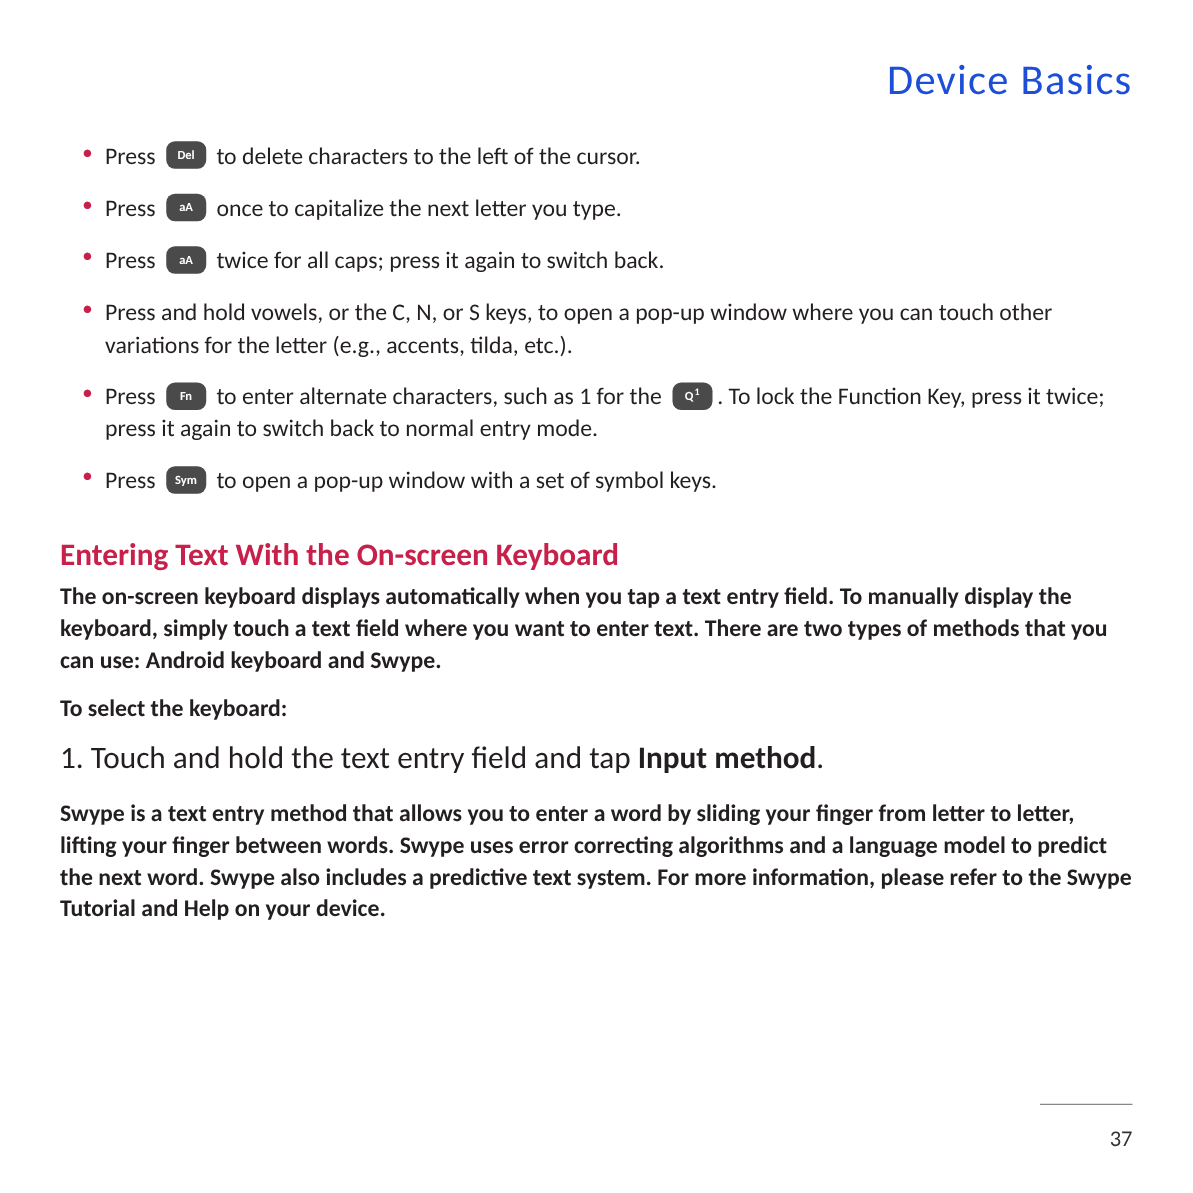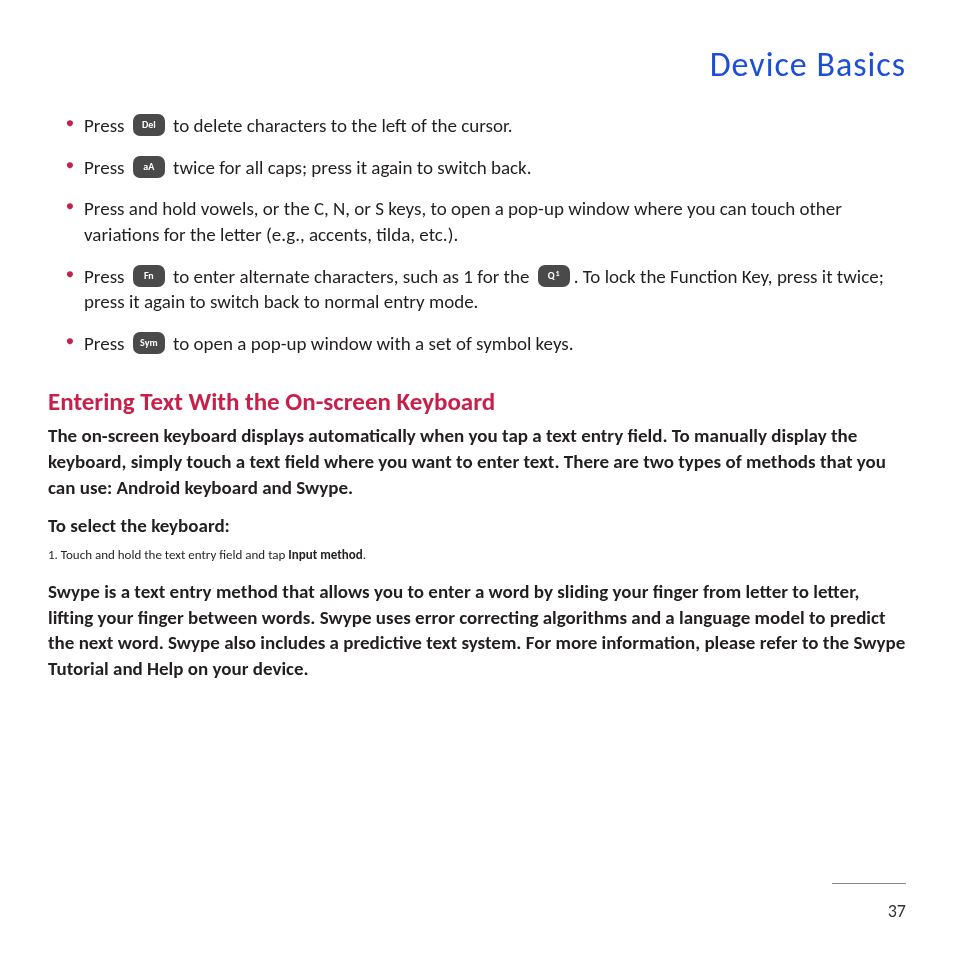--- a/index.html
+++ b/index.html
@@ -133,6 +133,9 @@
       <span>Press </span><span class="key">Del</span><span> to delete characters to the left of the cursor.</span>
     </li>
     <li>
+      <span>Press </span><span class="key">aA</span><span> once to capitalize the next letter you type.</span>
+    </li>
+    <li>
       <span>Press </span><span class="key">aA</span><span> twice for all caps; press it again to switch back.</span>
     </li>
     <li>

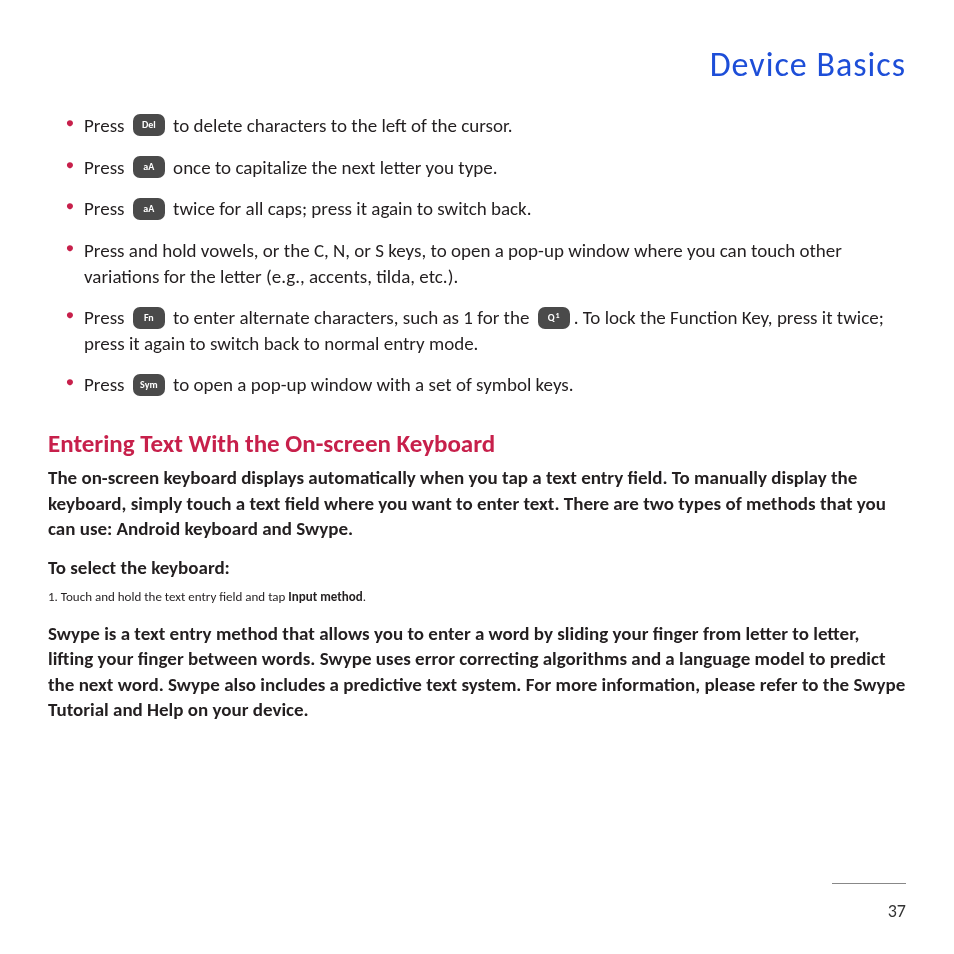--- a/index.html
+++ b/index.html
@@ -101,7 +101,7 @@
     margin: 0 0 14px 0;
   }
   ol.steps li {
-    font-size: 13px;
+    font-size: 25px;
     line-height: 1.5;
     margin: 0;
   }

